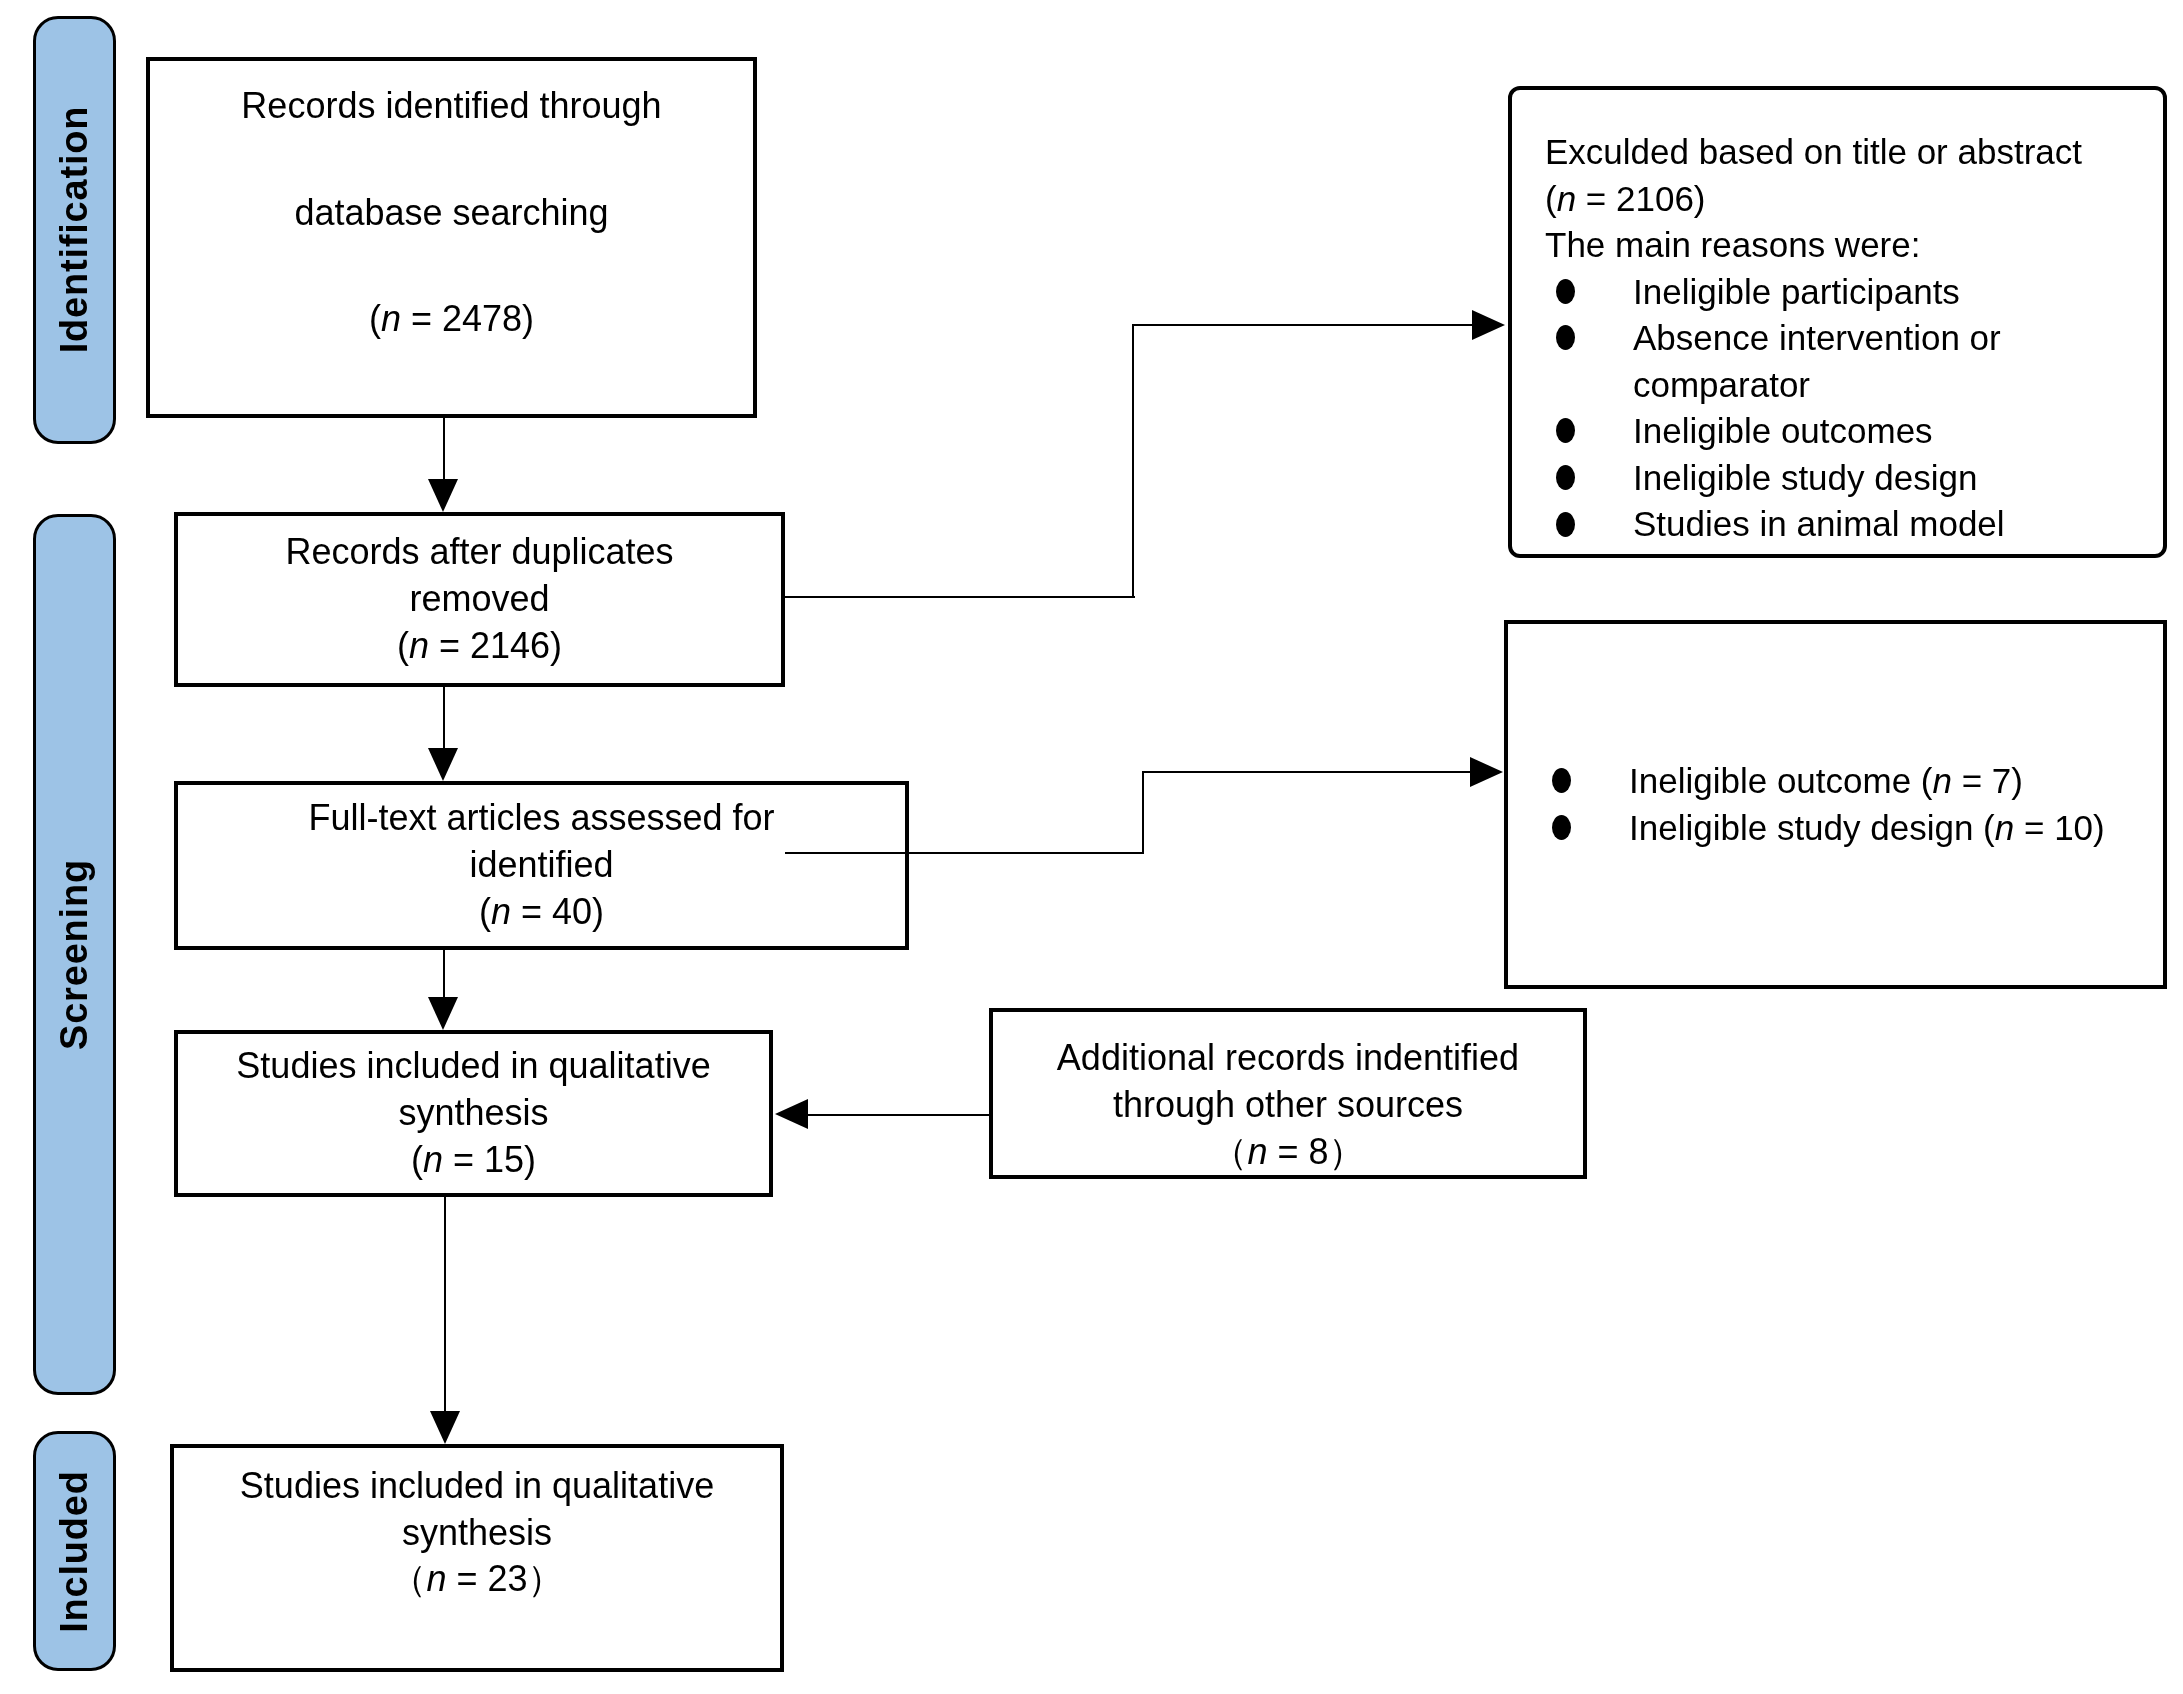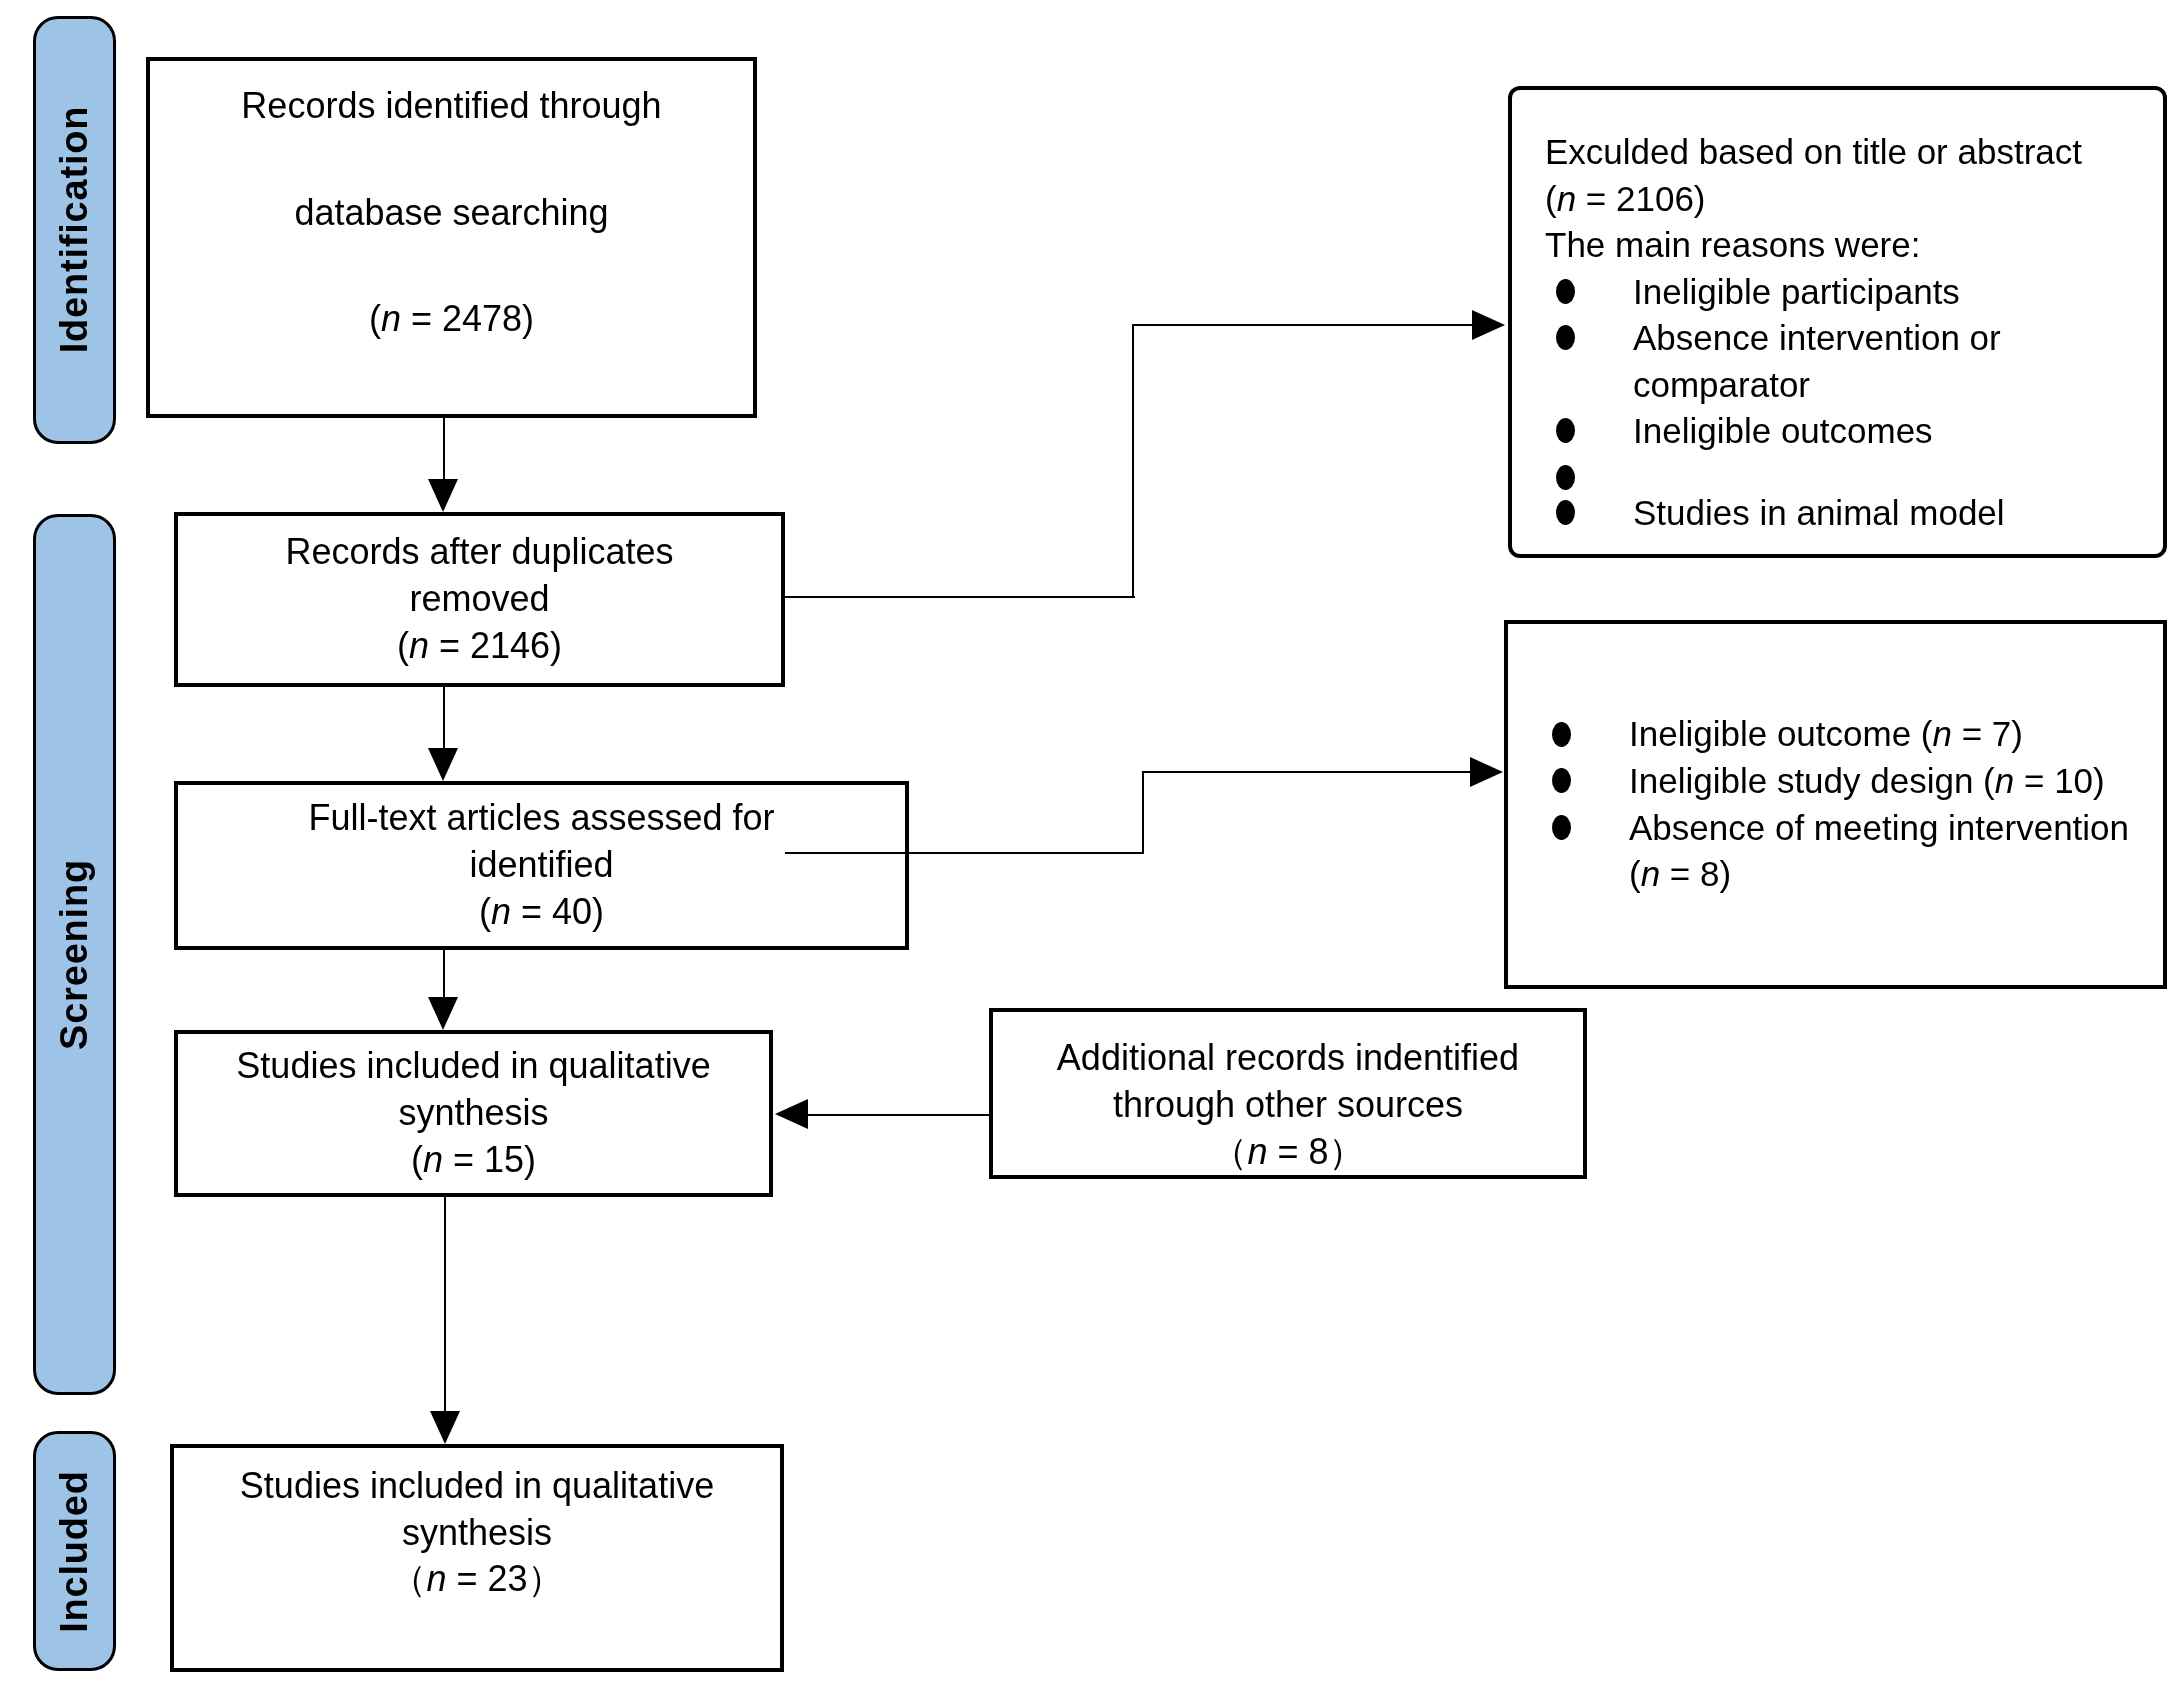--- a/index.html
+++ b/index.html
@@ -145,6 +145,7 @@
         </div>
         <div class="brow">
           <span class="dot"></span>
+          <div class="btxt"><span>Ineligible study design</span></div>
         </div>
         <div class="brow">
           <span class="dot"></span>

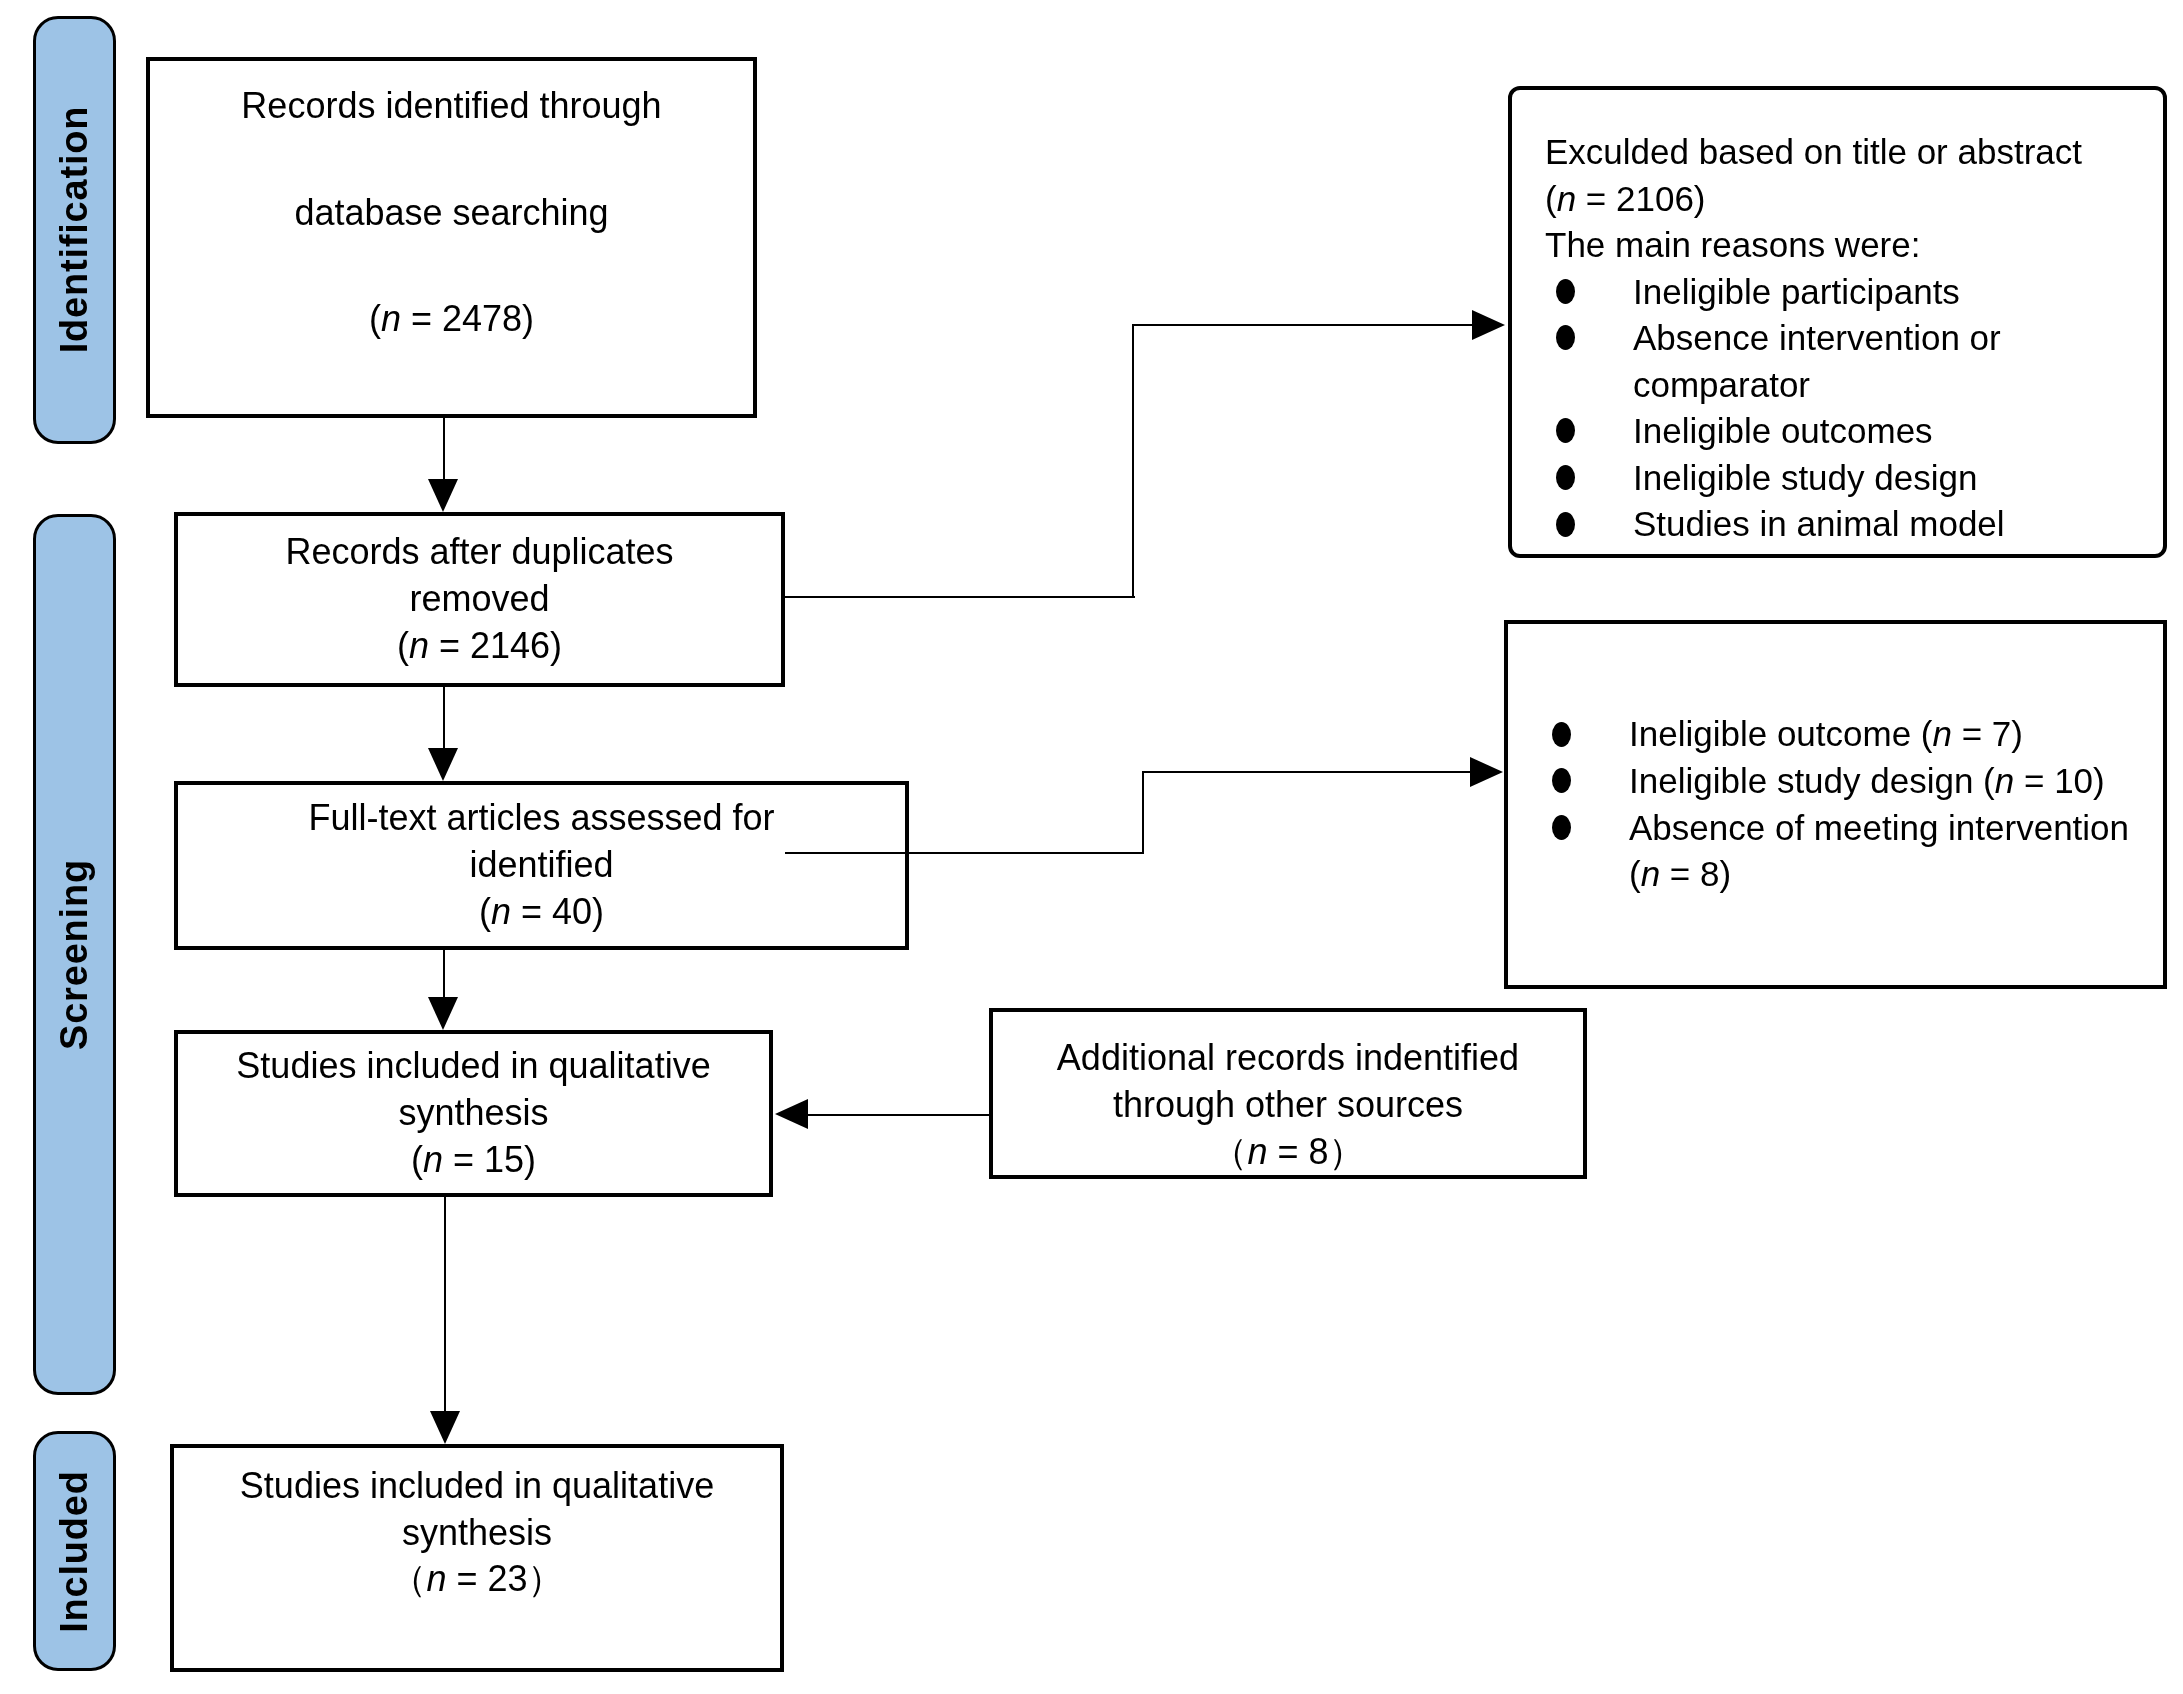--- a/index.html
+++ b/index.html
@@ -164,10 +164,6 @@
           <span class="dot"></span>
           <div class="btxt"><span>Ineligible study design (</span><span class="it">n</span><span> = 10)</span></div>
         </div>
-        <div class="brow">
-          <span class="dot"></span>
-          <div class="btxt"><span>Absence of meeting intervention (</span><span class="it">n</span><span> = 8)</span></div>
-        </div>
       </div>
   </div>
 

